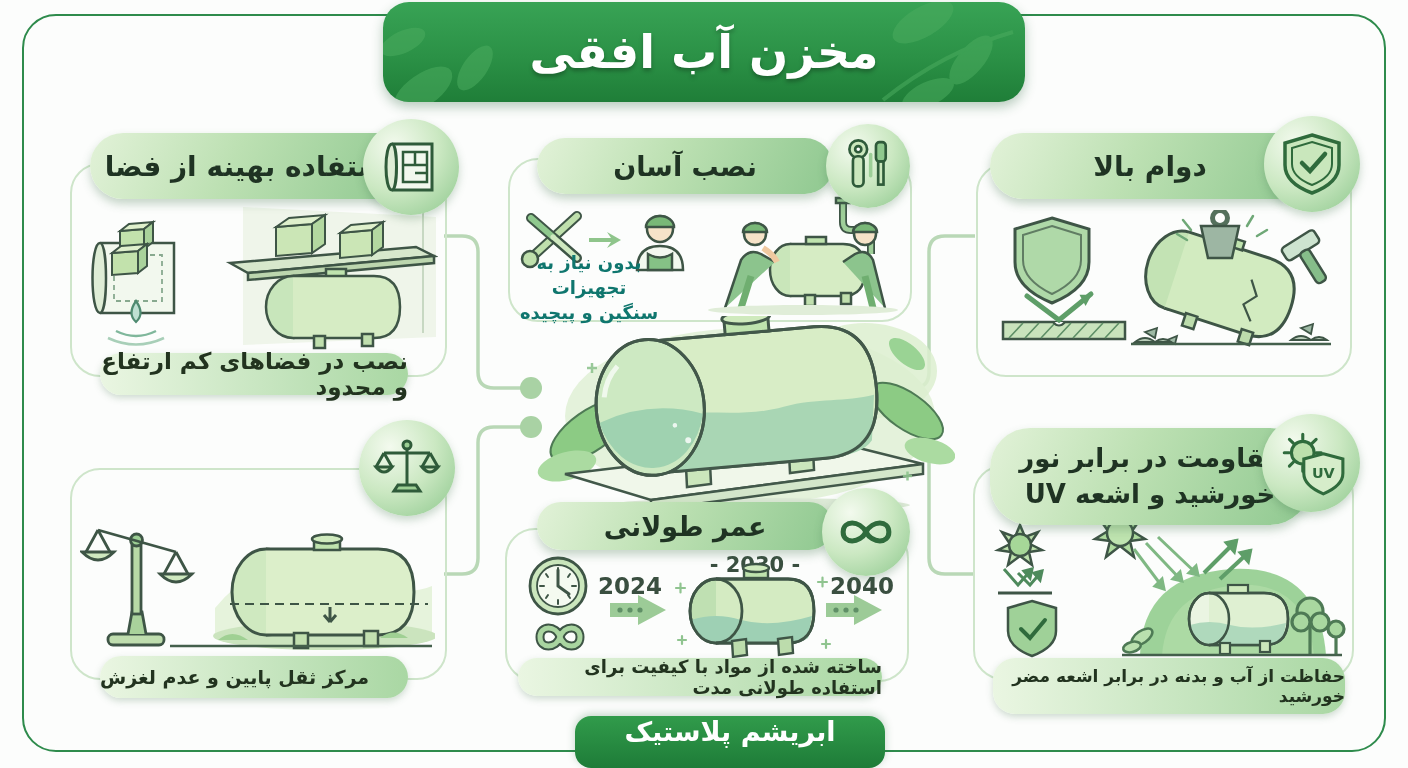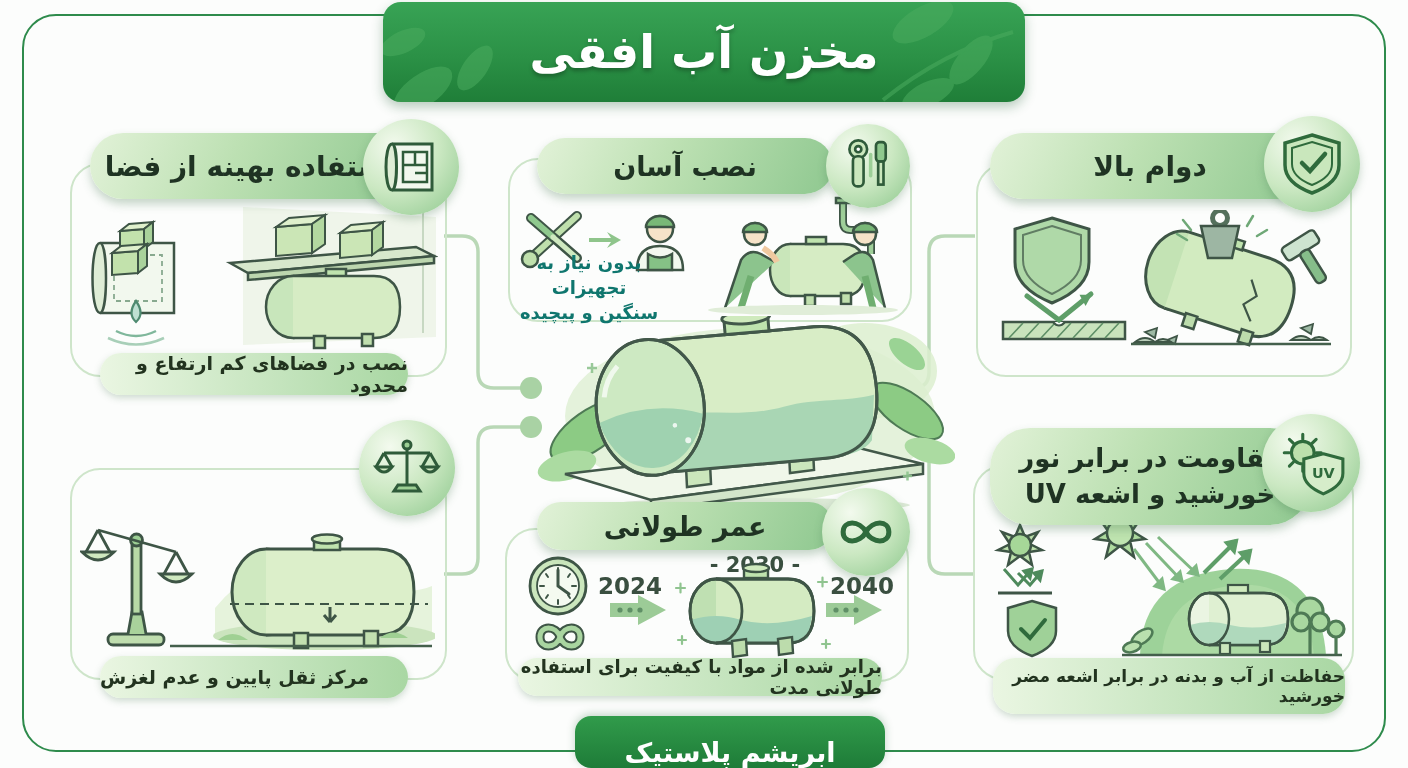--- a/index.html
+++ b/index.html
@@ -8,7 +8,7 @@
   .frame{position:absolute;left:22px;top:14px;width:1360px;height:734px;
          border:2.5px solid #2E8B4C;border-radius:34px;}
   
-  .header{position:absolute;left:383px;top:2px;width:642px;height:100px;border-radius:18px;
+  .header{position:absolute;left:383px;top:2px;width:642px;height:100px;border-radius:26px;
           background:linear-gradient(180deg,#38A355 0%,#2B9146 55%,#1F7E38 100%);
           box-shadow:0 5px 12px rgba(25,90,45,.3);display:flex;align-items:center;justify-content:center;
           overflow:hidden;z-index:30;}

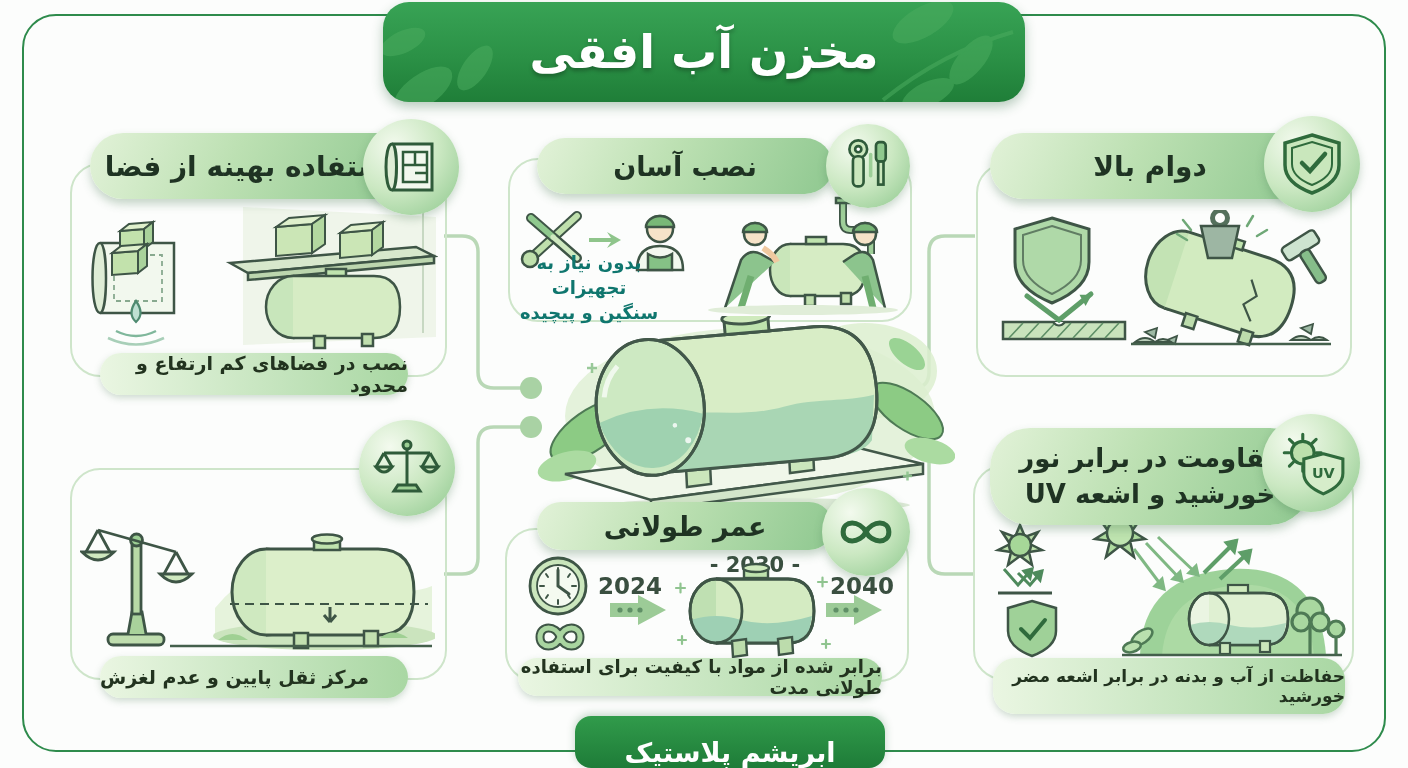--- a/index.html
+++ b/index.html
@@ -165,7 +165,7 @@
       <path d="M30 133 q28 13 56 0" fill="none" stroke="#A8CFB8" stroke-width="2.5"></path>
     </g>
   </svg>
-  <div class="pill-caption" style="left:100px;top:353px;width:308px;height:42px;font-size:19px;">
+  <div class="pill-caption" style="left:100px;top:353px;width:308px;height:42px;font-size:23px;">
     <span>نصب در فضاهای کم ارتفاع و محدود</span>
   </div>
 

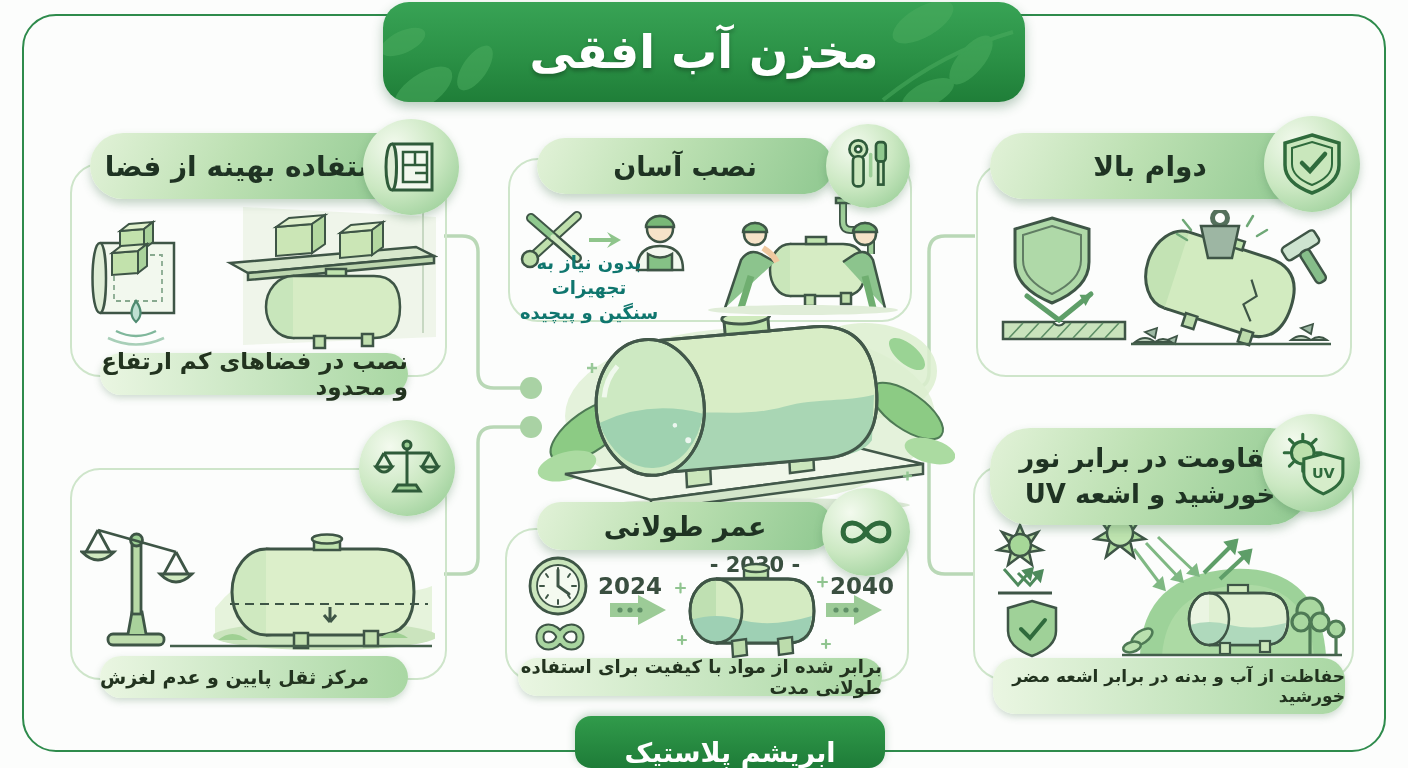--- a/index.html
+++ b/index.html
@@ -380,7 +380,7 @@
     </g>
   </svg>
   <div class="pill-caption" style="left:518px;top:658px;width:364px;height:38px;font-size:18px;">
-    <span>برابر شده از مواد با کیفیت برای استفاده طولانی مدت</span>
+    <span>ساخته شده از مواد با کیفیت برای استفاده طولانی مدت</span>
   </div>
 
   <div class="card-outline" style="left:973px;top:465px;width:377px;height:211px;"></div>

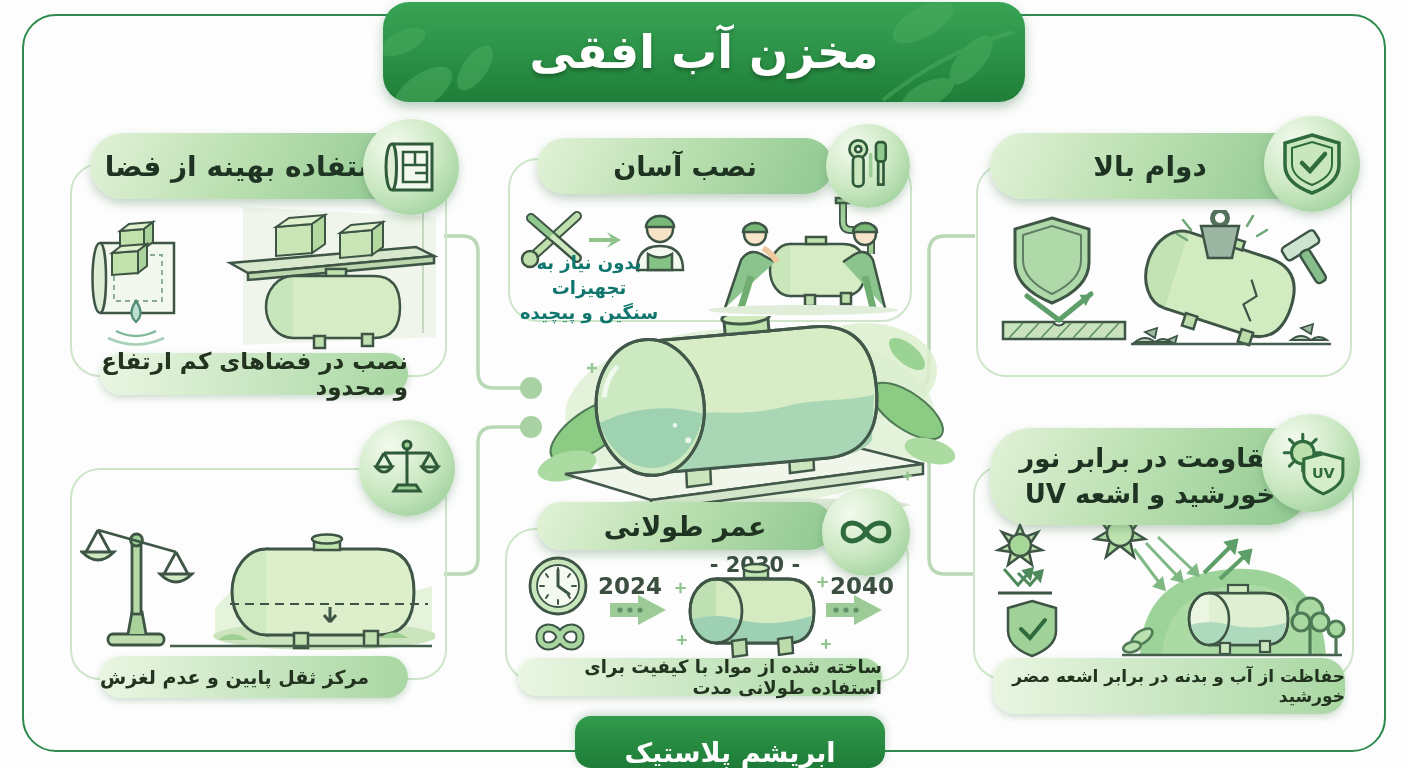--- a/index.html
+++ b/index.html
@@ -33,7 +33,7 @@
         line-height:1.4;z-index:9;}
   
   .footer-pill{position:absolute;left:575px;top:716px;width:310px;height:52px;border-radius:16px;
-               background:linear-gradient(180deg,#319B4B 0%,#1E7C38 100%);display:flex;align-items:flex-end;
+               background:linear-gradient(180deg,#319B4B 0%,#1E7C38 100%);display:flex;align-items:flex-start;
                justify-content:center;color:#fff;font-weight:bold;font-size:27px;direction:rtl;z-index:31;
                box-shadow:0 -2px 8px rgba(25,90,45,.25);}
   .connectors{position:absolute;left:0;top:0;z-index:4;}

